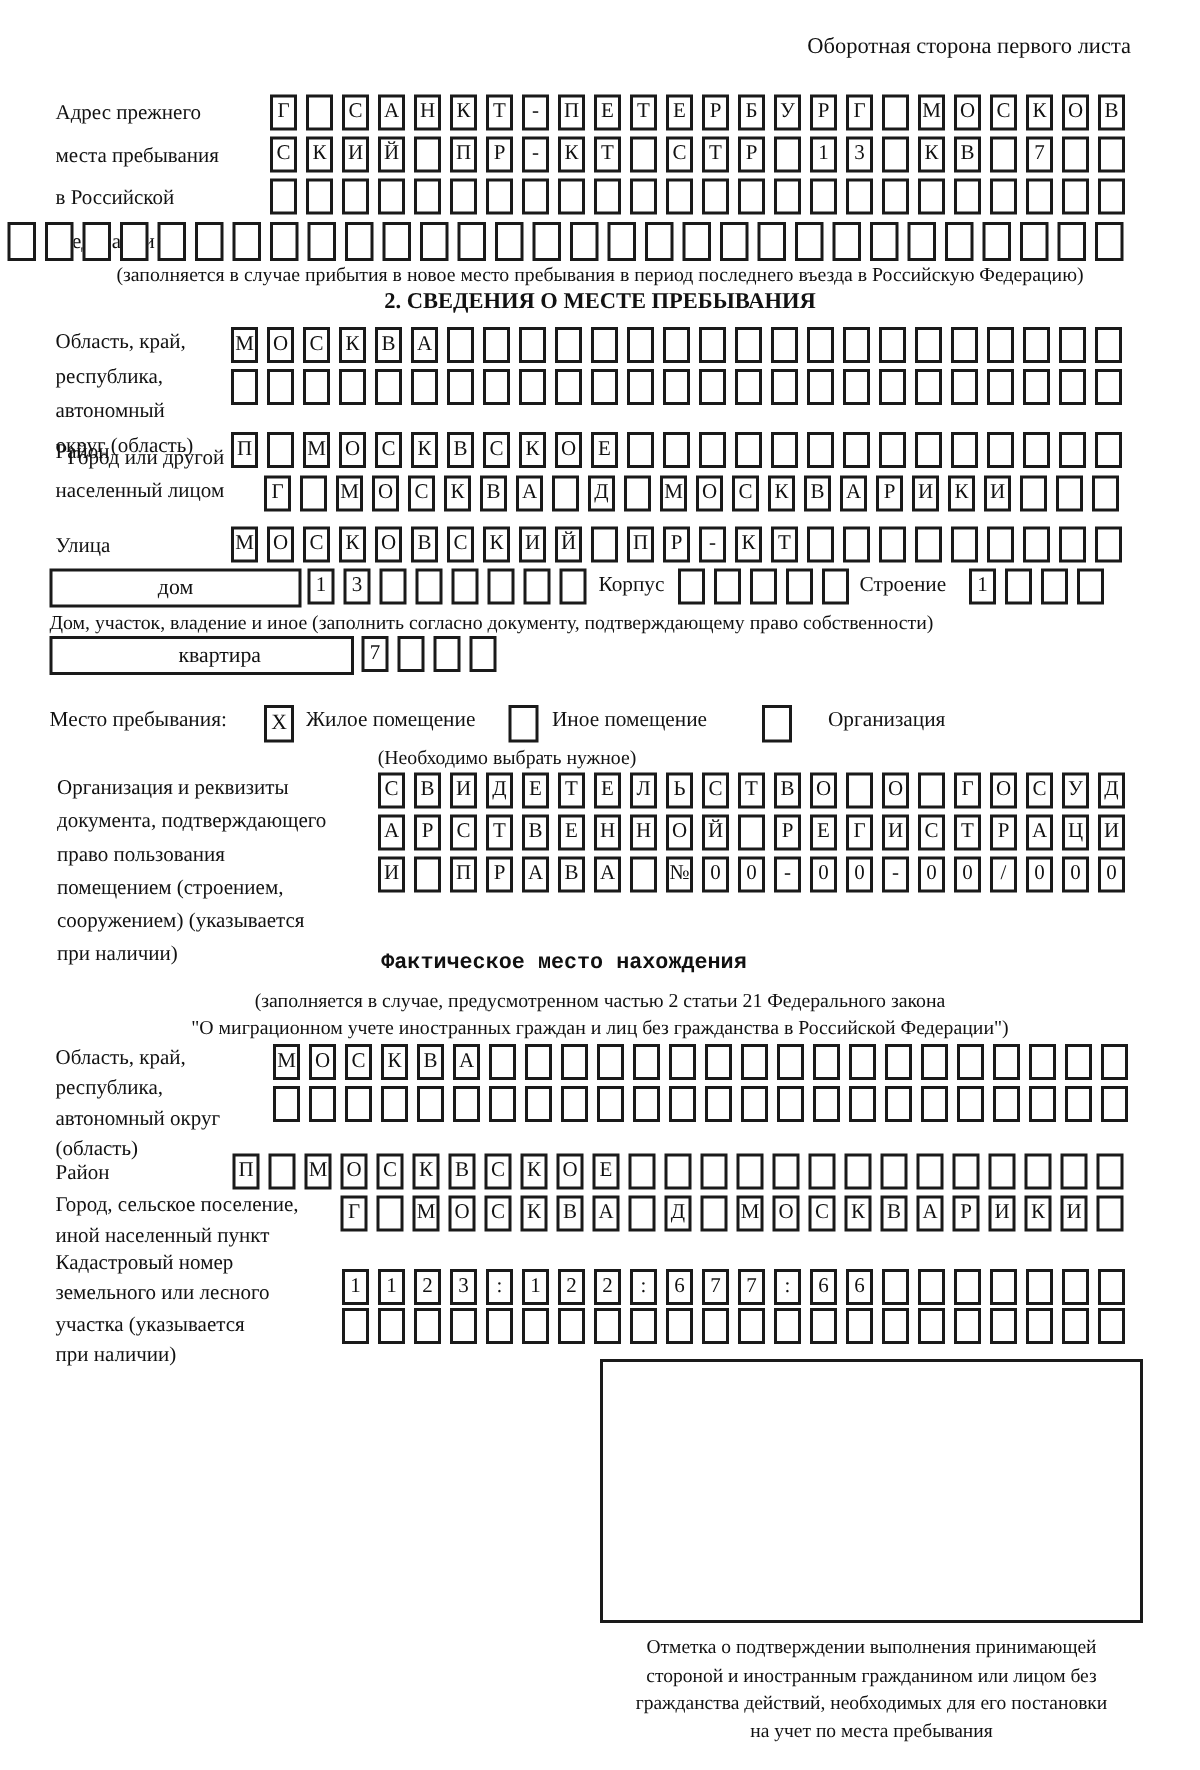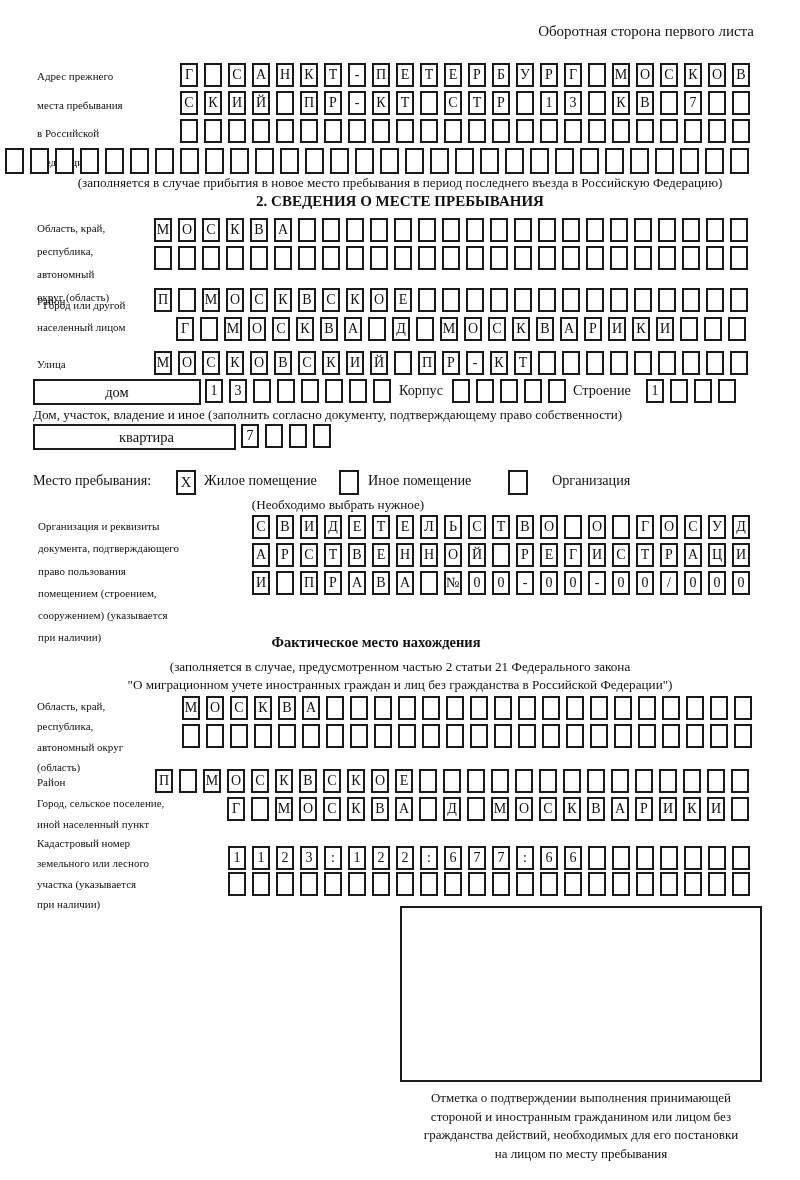--- a/index.html
+++ b/index.html
@@ -14,7 +14,7 @@
   .chk{width:20px;height:25px;font-size:14.5px;}
   .widebox{border:2px solid #1a1a1a;box-sizing:border-box;display:flex;align-items:center;
            justify-content:center;font-size:14.5px;background:#fff;}
-  .label{font-size:11px;line-height:23px;}
+  .label{font-size:14px;line-height:23px;}
   .caption{font-size:13.2px;line-height:17px;}
   .bold{font-weight:bold;}
   .center{text-align:center;}

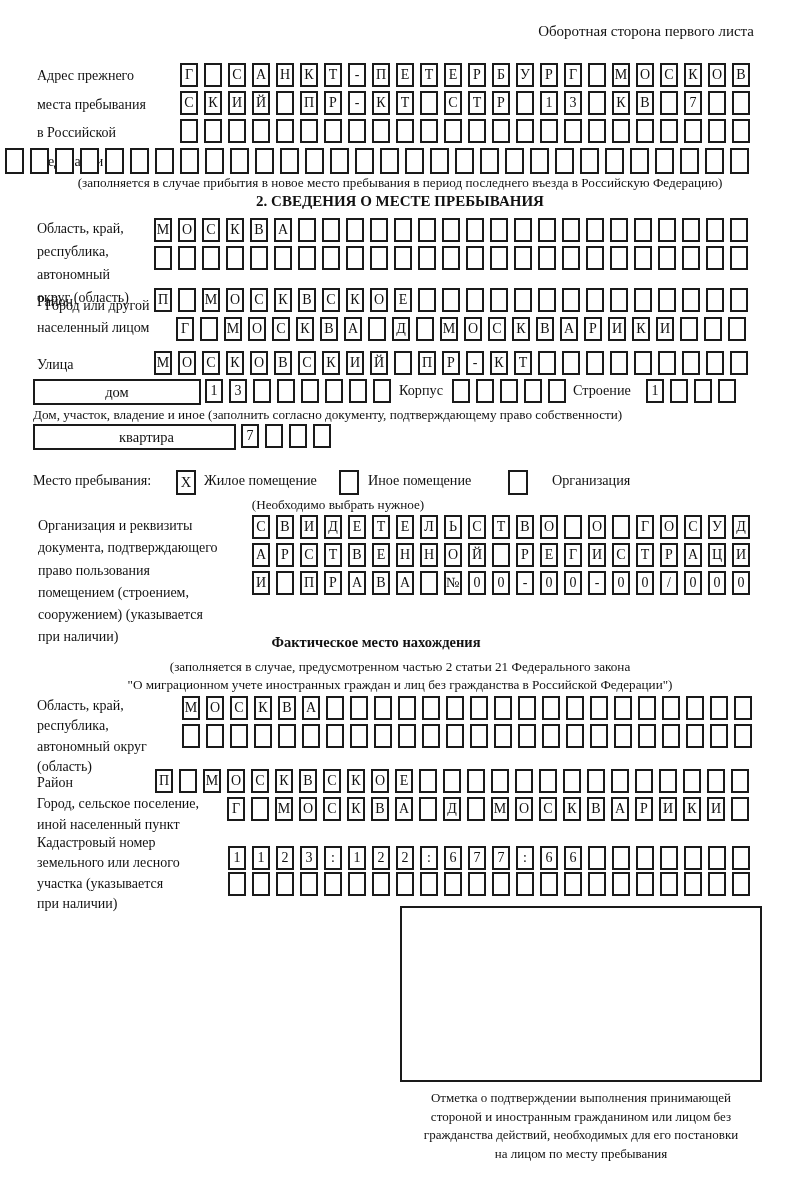--- a/index.html
+++ b/index.html
@@ -59,7 +59,7 @@
   #doc-r1{left:252px;top:515px;}
   #doc-r2{left:252px;top:543px;}
   #doc-r3{left:252px;top:571px;}
-  #fact-heading{left:0;top:634px;width:752px;font-size:14.5px;}
+  #fact-heading{left:0;top:634px;width:752px;font-size:14.5px;font-family:Liberation Mono, monospace;}
   #fact-cap1{left:0;top:658px;width:800px;}
   #fact-cap2{left:0;top:676px;width:800px;}
   #region2-label{left:37px;top:696px;line-height:20.3px;}

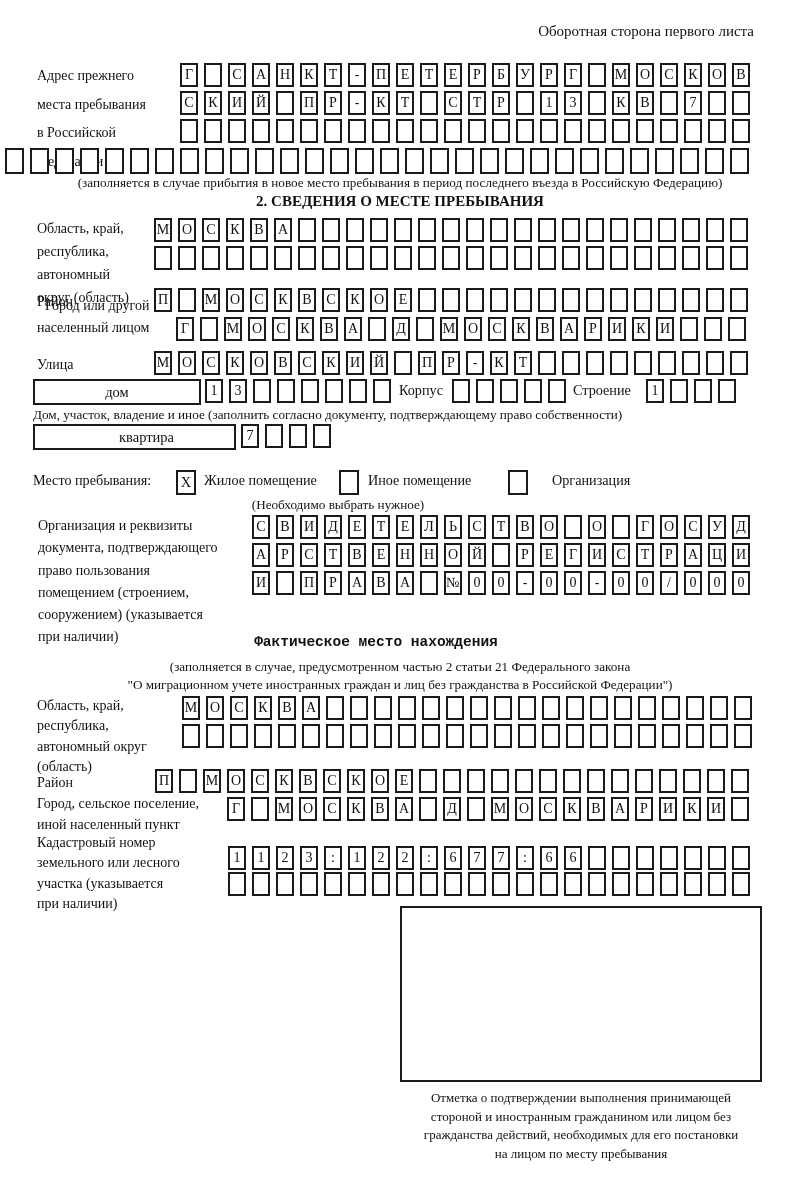--- a/index.html
+++ b/index.html
@@ -656,7 +656,7 @@
       <div class="ln">Отметка о подтверждении выполнения принимающей</div>
       <div class="ln">стороной и иностранным гражданином или лицом без</div>
       <div class="ln">гражданства действий, необходимых для его постановки</div>
-      <div class="ln">на лицом по месту пребывания</div>
+      <div class="ln">на учет по места пребывания</div>
     </div>
 
 </div>

